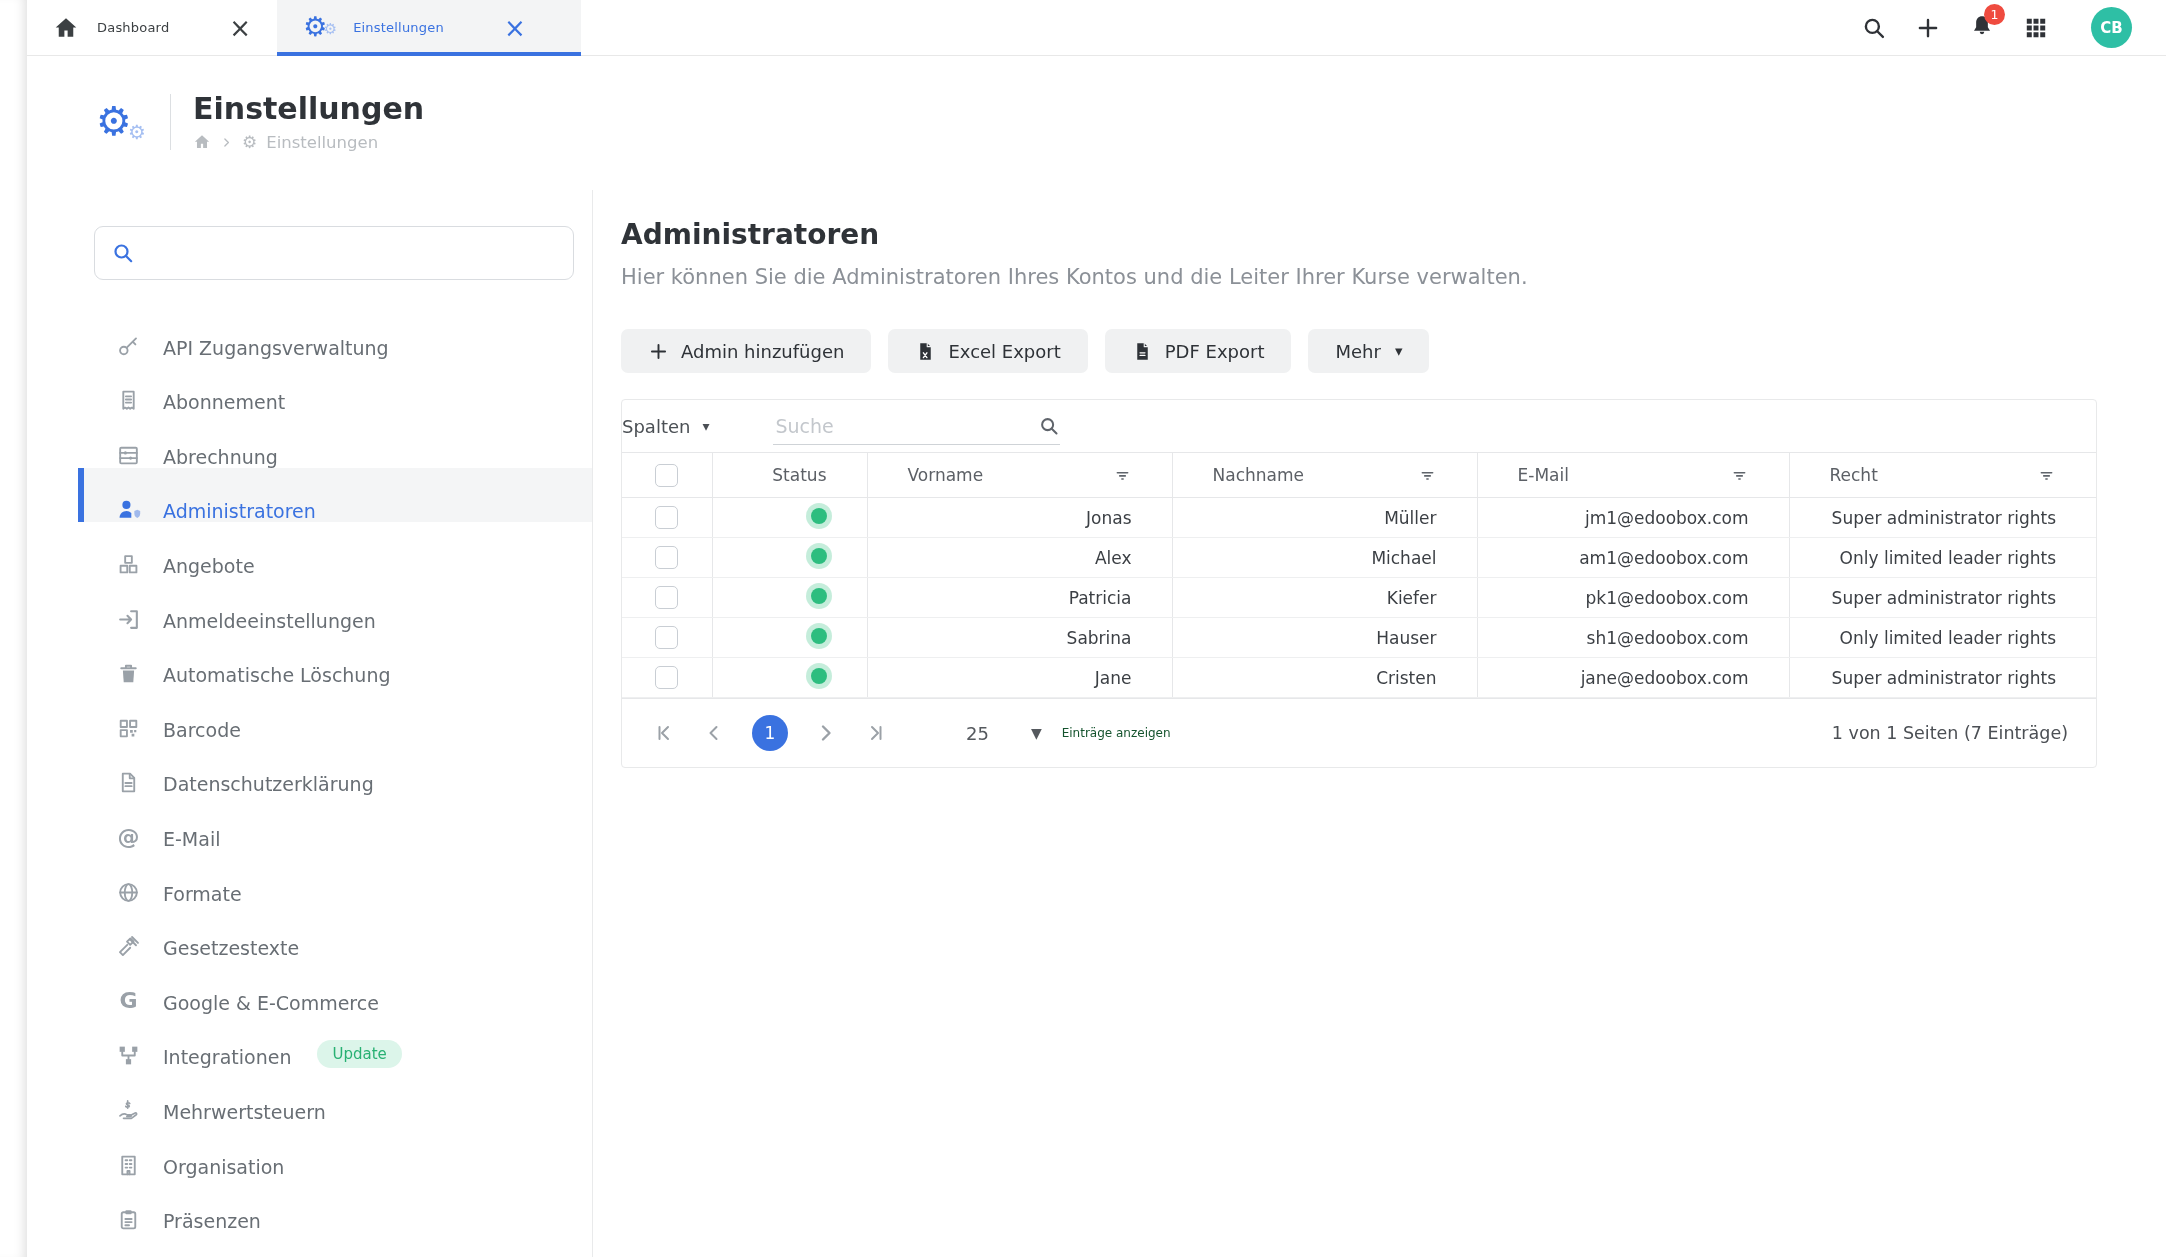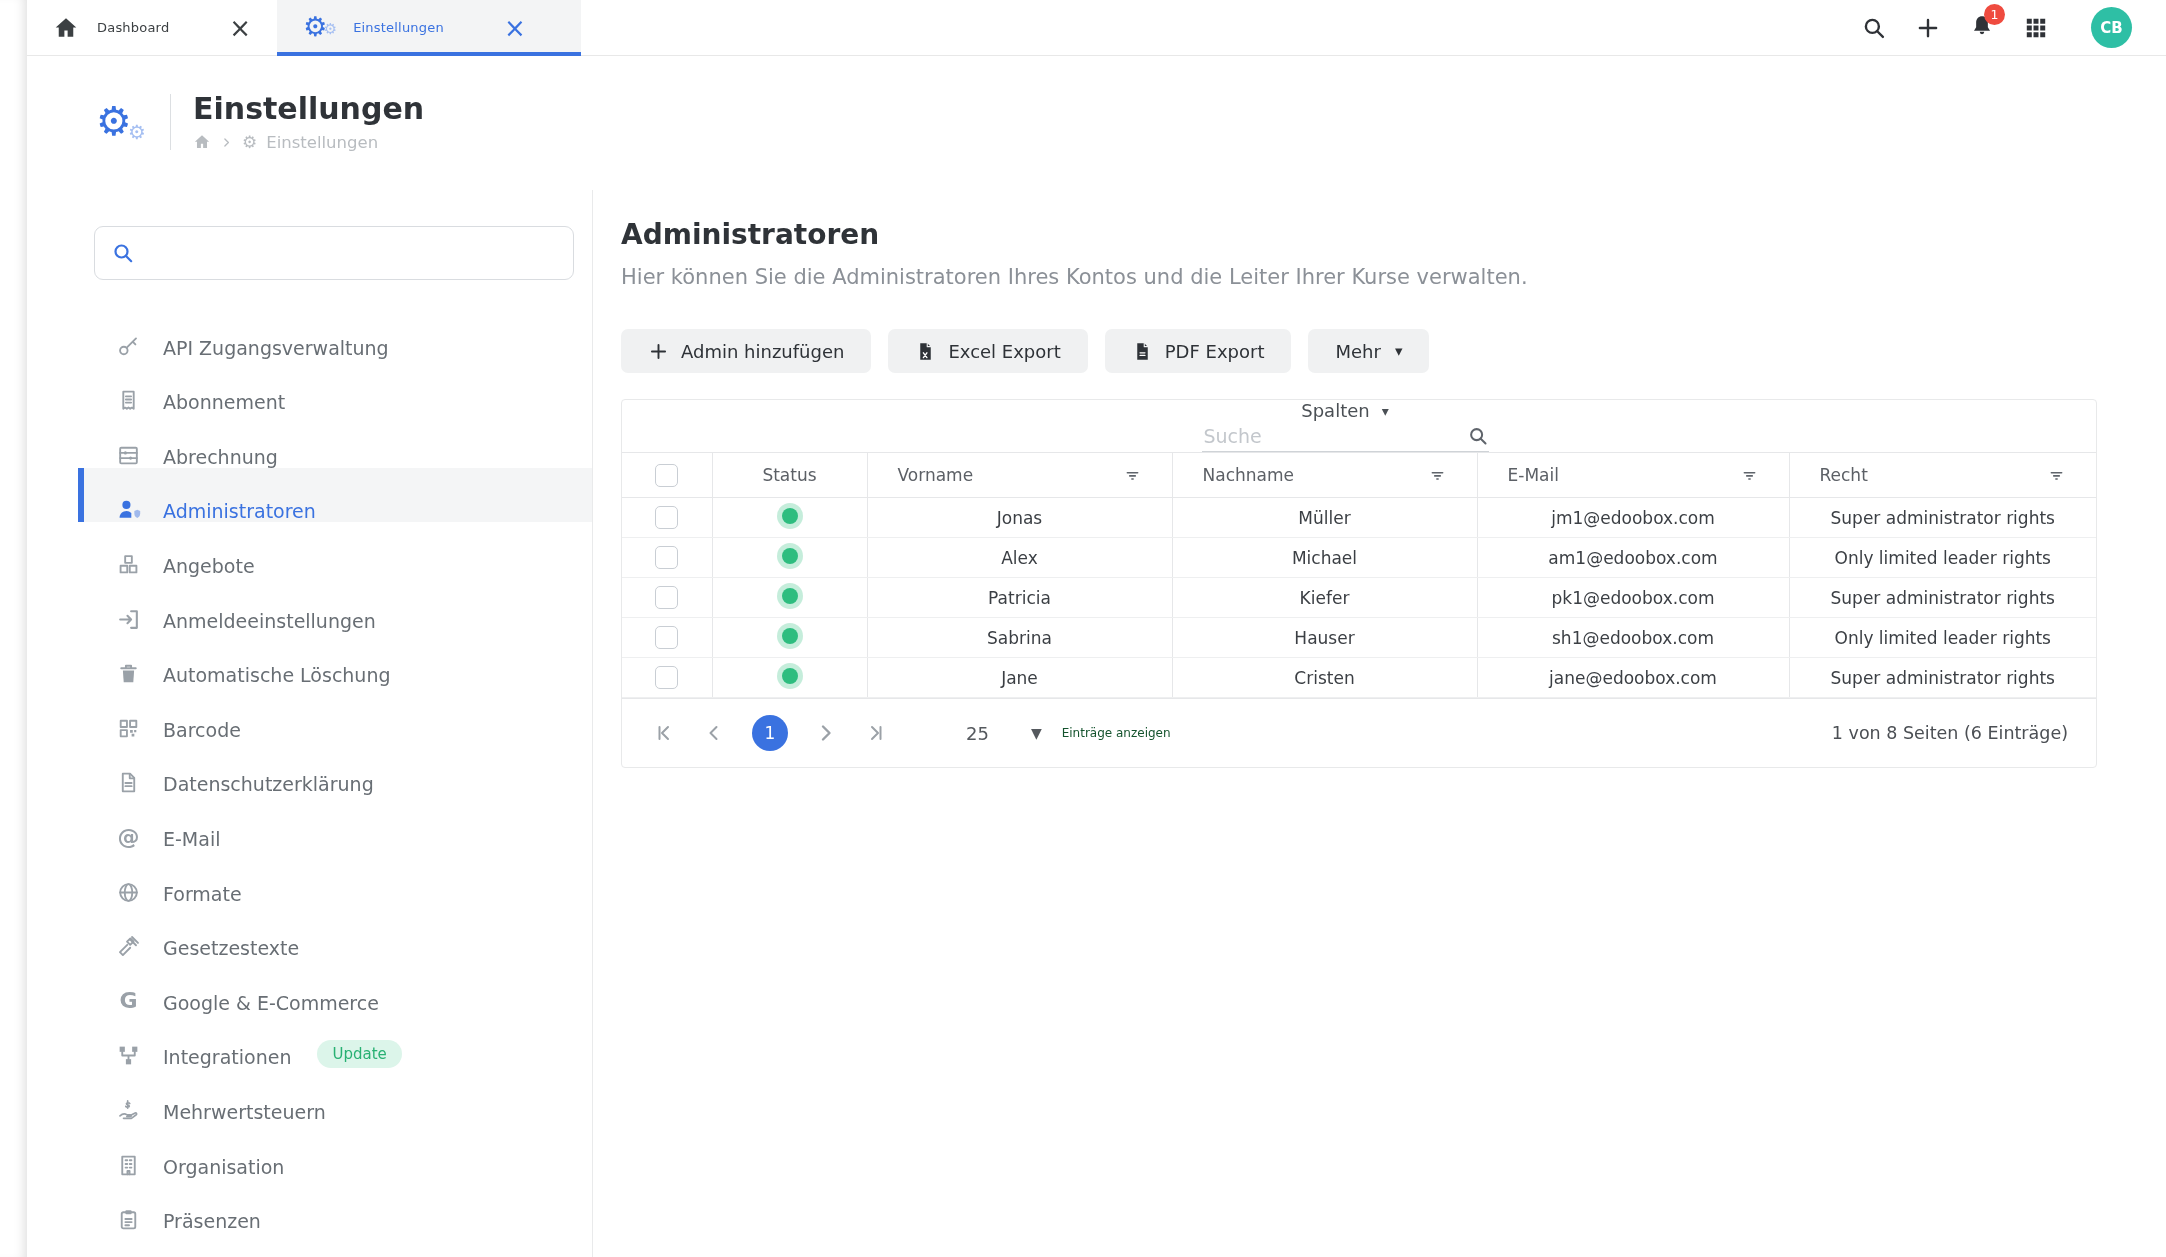--- a/index.html
+++ b/index.html
@@ -77,7 +77,7 @@
 
   
   .card{margin-top:26px;border:1px solid #e8e9ea;border-radius:4px;background:#fff;}
-  .card-toolbar{height:52px;display:flex;align-items:center;justify-content:flex-end;padding:0 28px 0 0;flex-direction:column;}
+  .card-toolbar{height:52px;display:flex;align-items:center;gap:64px;padding:0 28px 0 0;}
   .spalten{display:flex;align-items:center;gap:12px;font-size:18px;color:#4b5055;cursor:pointer;}
   .spalten .caret{font-size:14px;color:#4b5055;}
   .tbl-search{display:flex;align-items:center;border-bottom:1px solid #cfd3d7;width:287px;height:36px;}

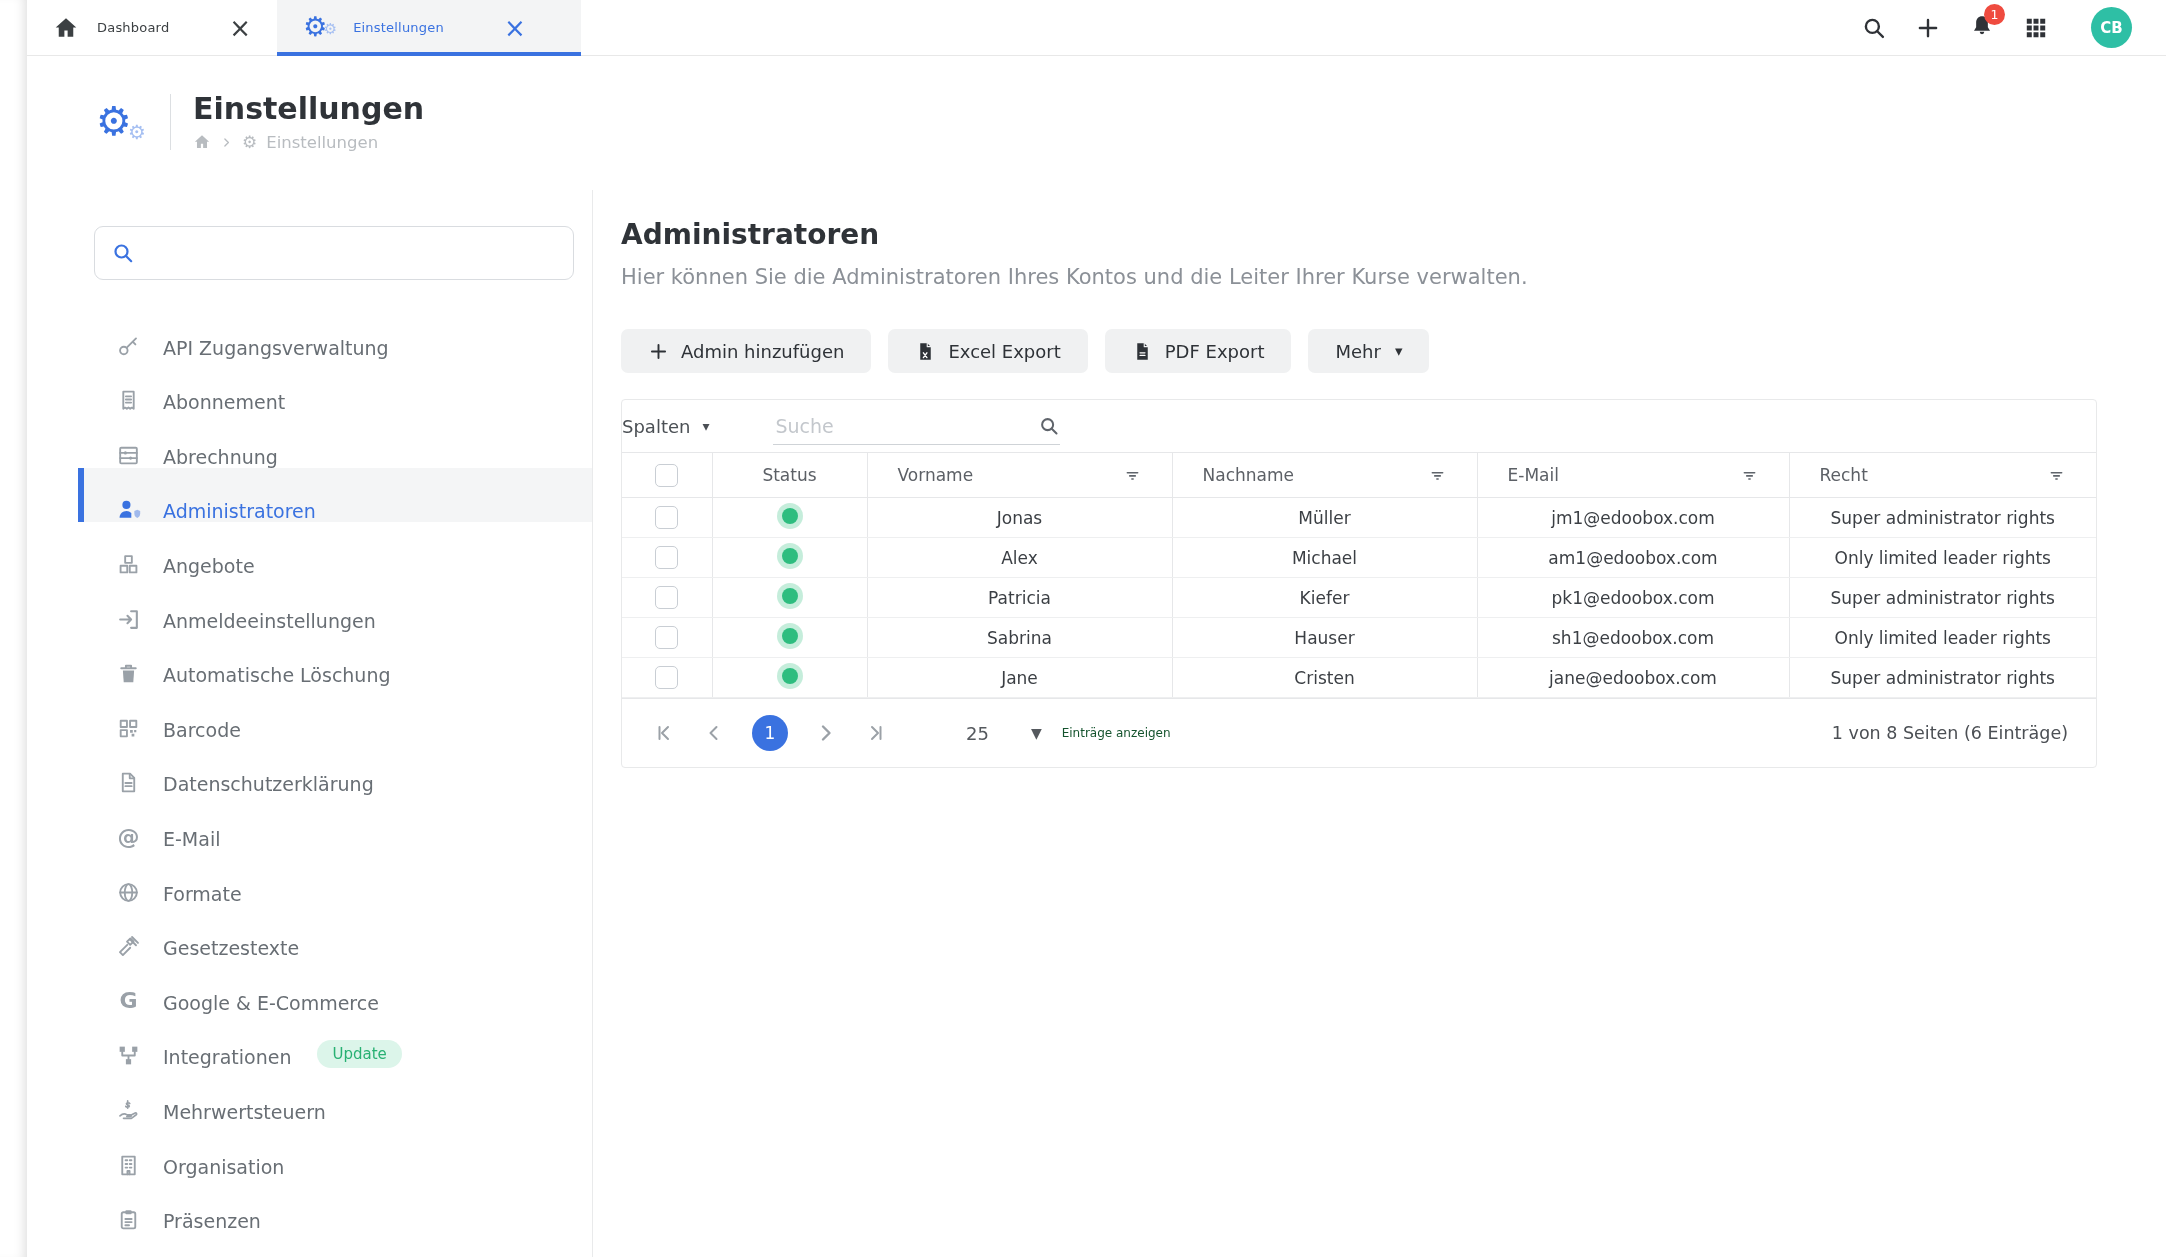--- a/index.html
+++ b/index.html
@@ -89,8 +89,8 @@
   .grid col.c-check{width:90px;}.grid col.c-status{width:155px;}
   .grid col.c-vorname{width:305px;}.grid col.c-nachname{width:305px;}
   .grid col.c-email{width:312px;}.grid col.c-recht{width:auto;}
-  .grid th,.grid td{border:1px solid #e6e7e9;border-top:none;padding:0 30px;height:44px;
-    text-align:center;font-weight:normal;overflow:hidden;white-space:nowrap;}
+  .grid th,.grid td{border:1px solid #e6e7e9;border-top:none;padding:0 40px;height:44px;
+    text-align:right;font-weight:normal;overflow:hidden;white-space:nowrap;}
   .grid th{color:#5c6066;font-size:17px;border-top:1px solid #e6e7e9;height:44px;}
   .grid td{color:#3b3f44;font-size:17px;height:39px;border-bottom:1px solid #eeefF0;}
   .grid th:first-child,.grid td:first-child{border-left:none;text-align:center;padding:0;}

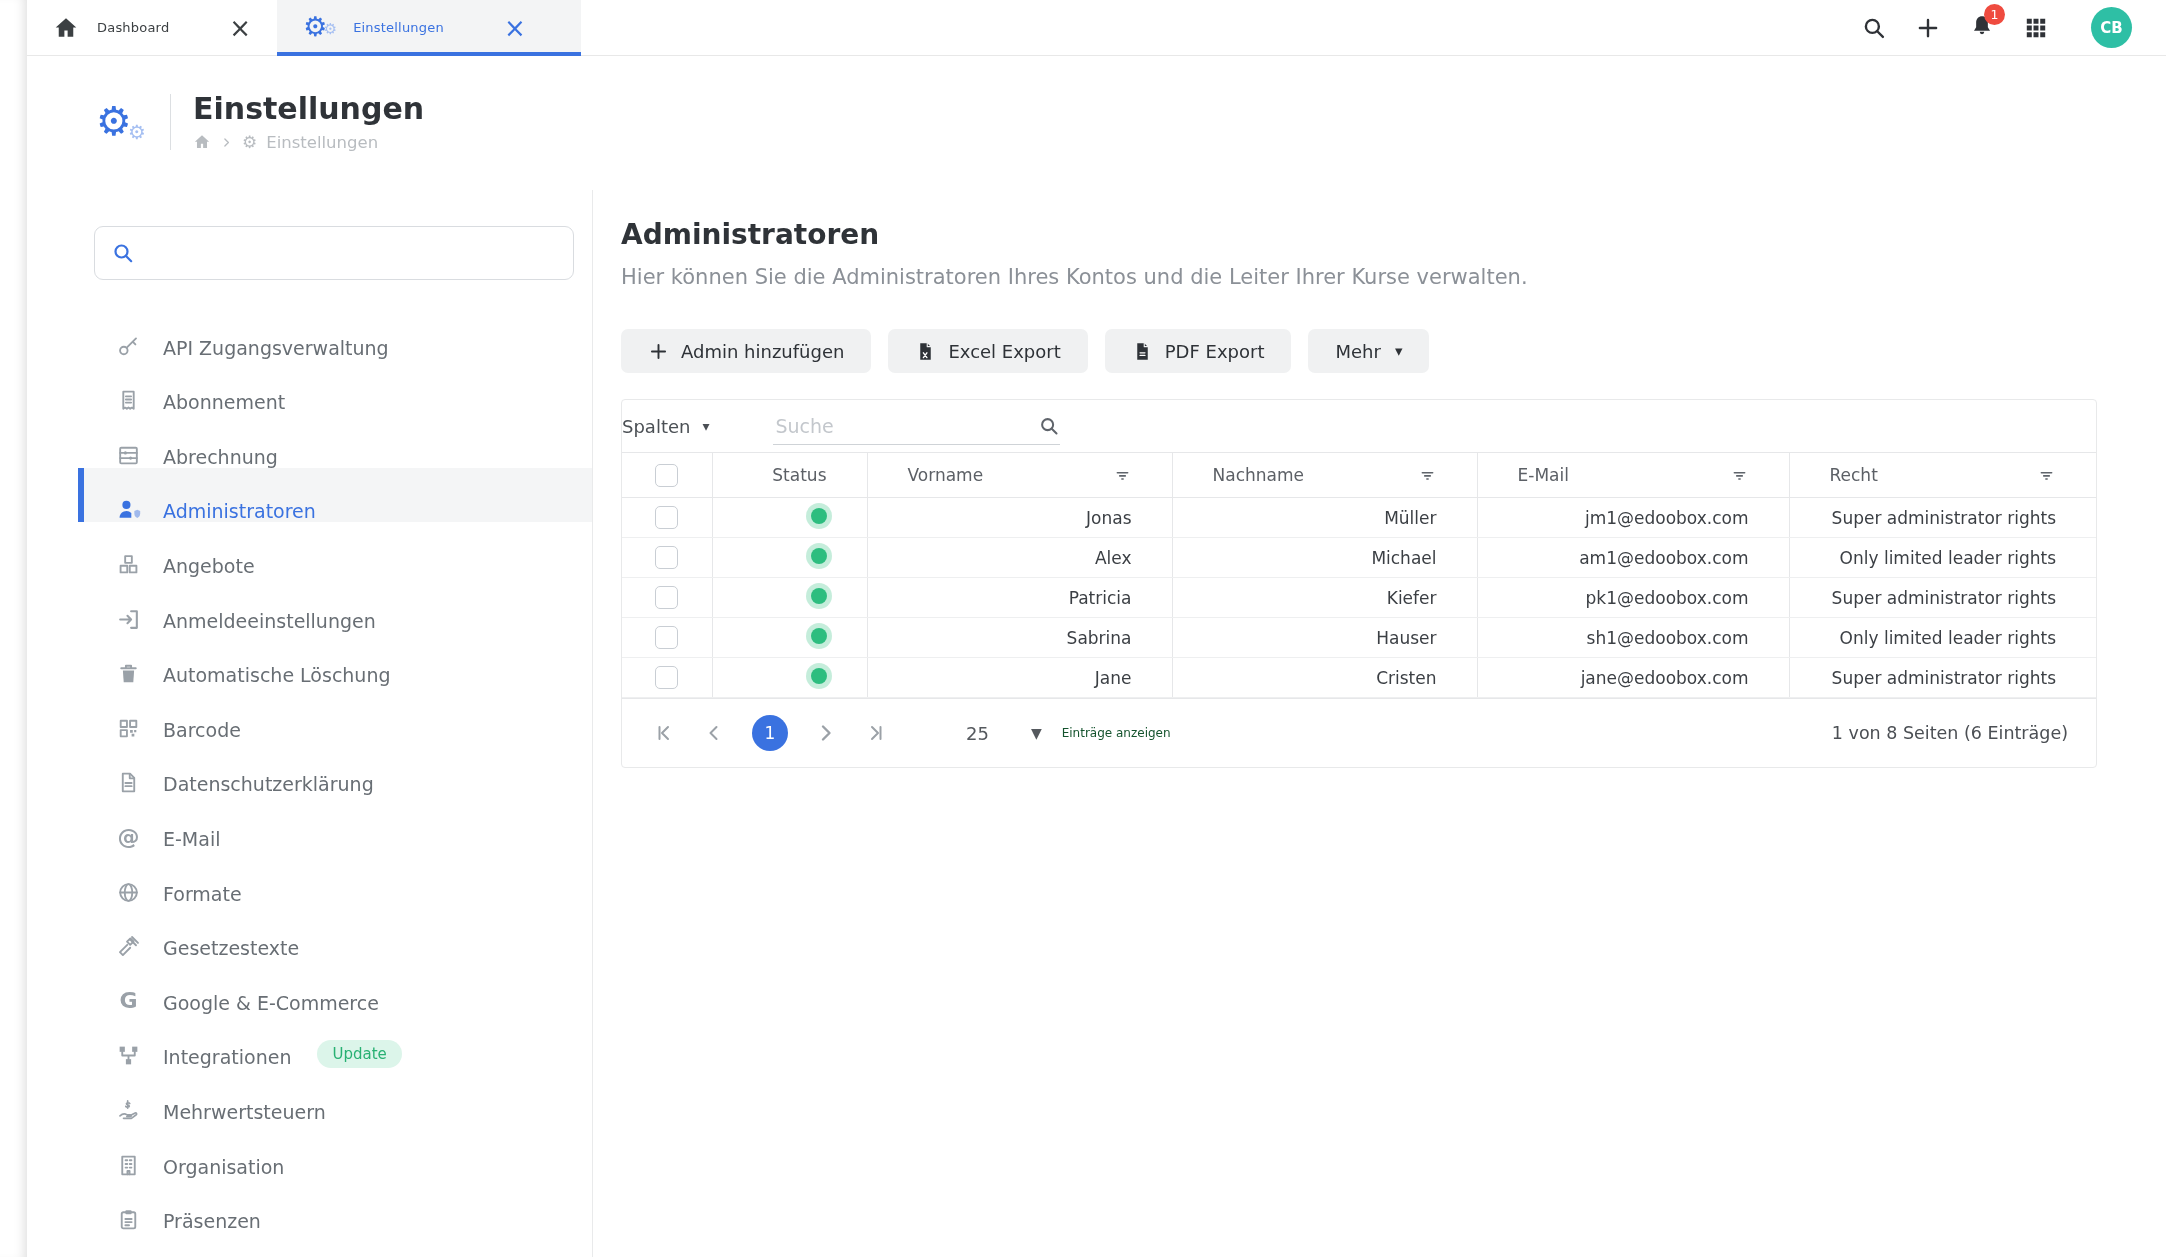--- a/index.html
+++ b/index.html
@@ -549,7 +549,7 @@
         <span class="caret">▼</span>
       </span>
       <span class="pg-size-label">Einträge anzeigen</span>
-      <span class="pg-summary">1 von 8 Seiten (6 Einträge)</span>
+      <span class="pg-summary">1 von 1 Seiten (7 Einträge)</span>
     </div>
   </div>
 </main>

